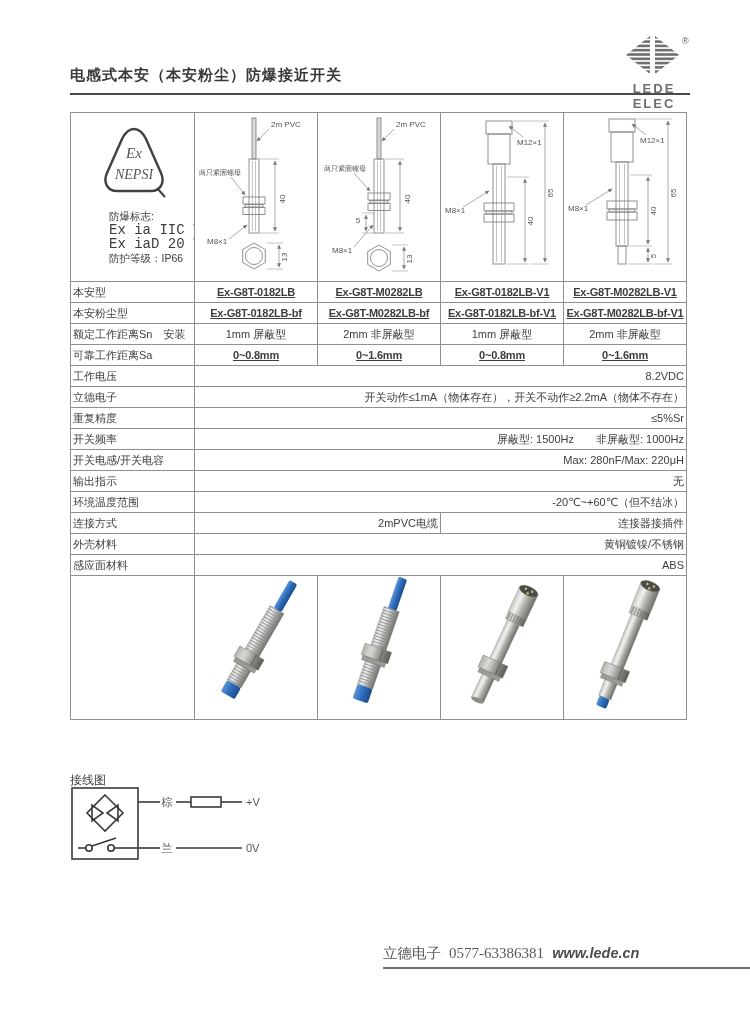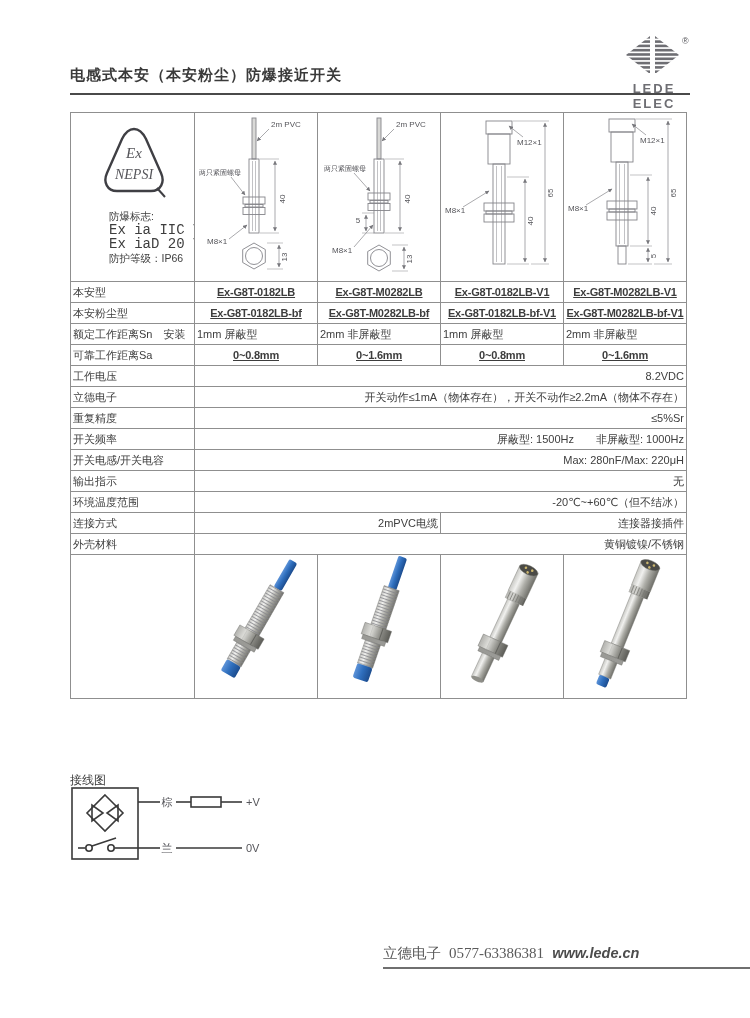--- a/index.html
+++ b/index.html
@@ -20,7 +20,7 @@
   td.c{width:118px;}
   tr.r td{height:20px;}
   td.val{text-align:center;font-weight:bold;font-size:10px;letter-spacing:-0.2px;text-decoration:underline;}
-  td.valn{font-size:10.5px;}
+  td.valn{text-align:center;font-size:10.5px;}
   td.mid{text-align:right;font-size:11px;margin-left:17px;}
   td.dcell{height:168px;vertical-align:top;padding:0;}
   td.pcell{height:143px;vertical-align:middle;text-align:center;padding:0;}

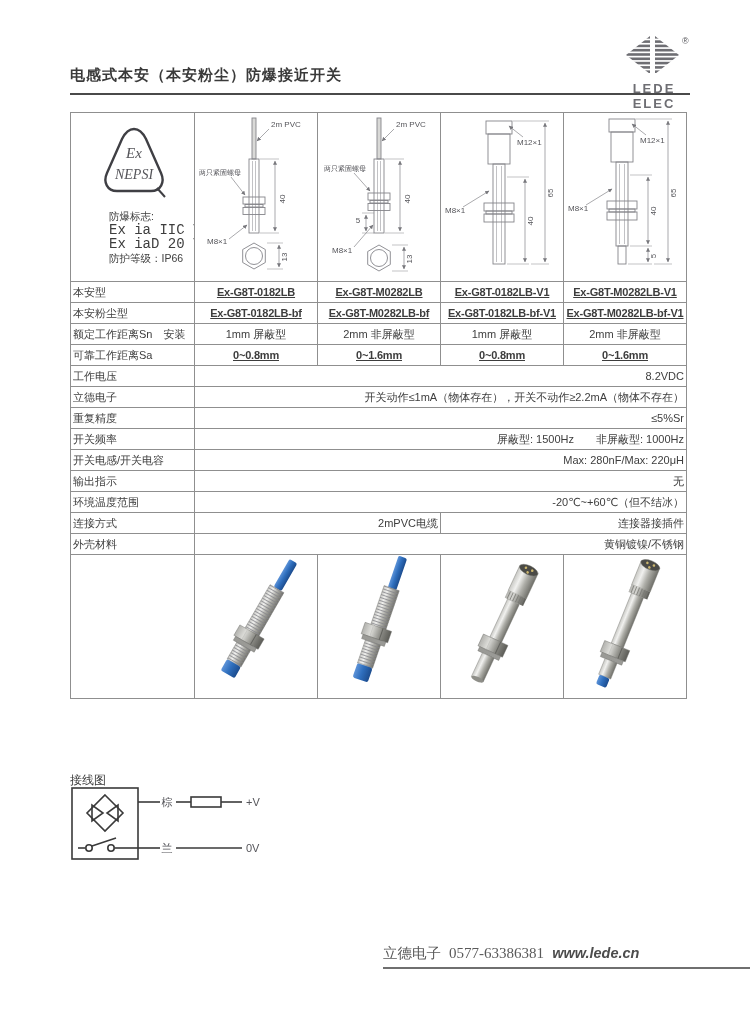--- a/index.html
+++ b/index.html
@@ -334,6 +334,10 @@
         <td class="lab">外壳材料</td>
         <td class="mid" colspan="4">黄铜镀镍/不锈钢</td>
       </tr>
+      <tr class="r">
+        <td class="lab">感应面材料</td>
+        <td class="mid" colspan="4">ABS</td>
+      </tr>
 
       <tr>
         <td class="lab pcell"></td>

